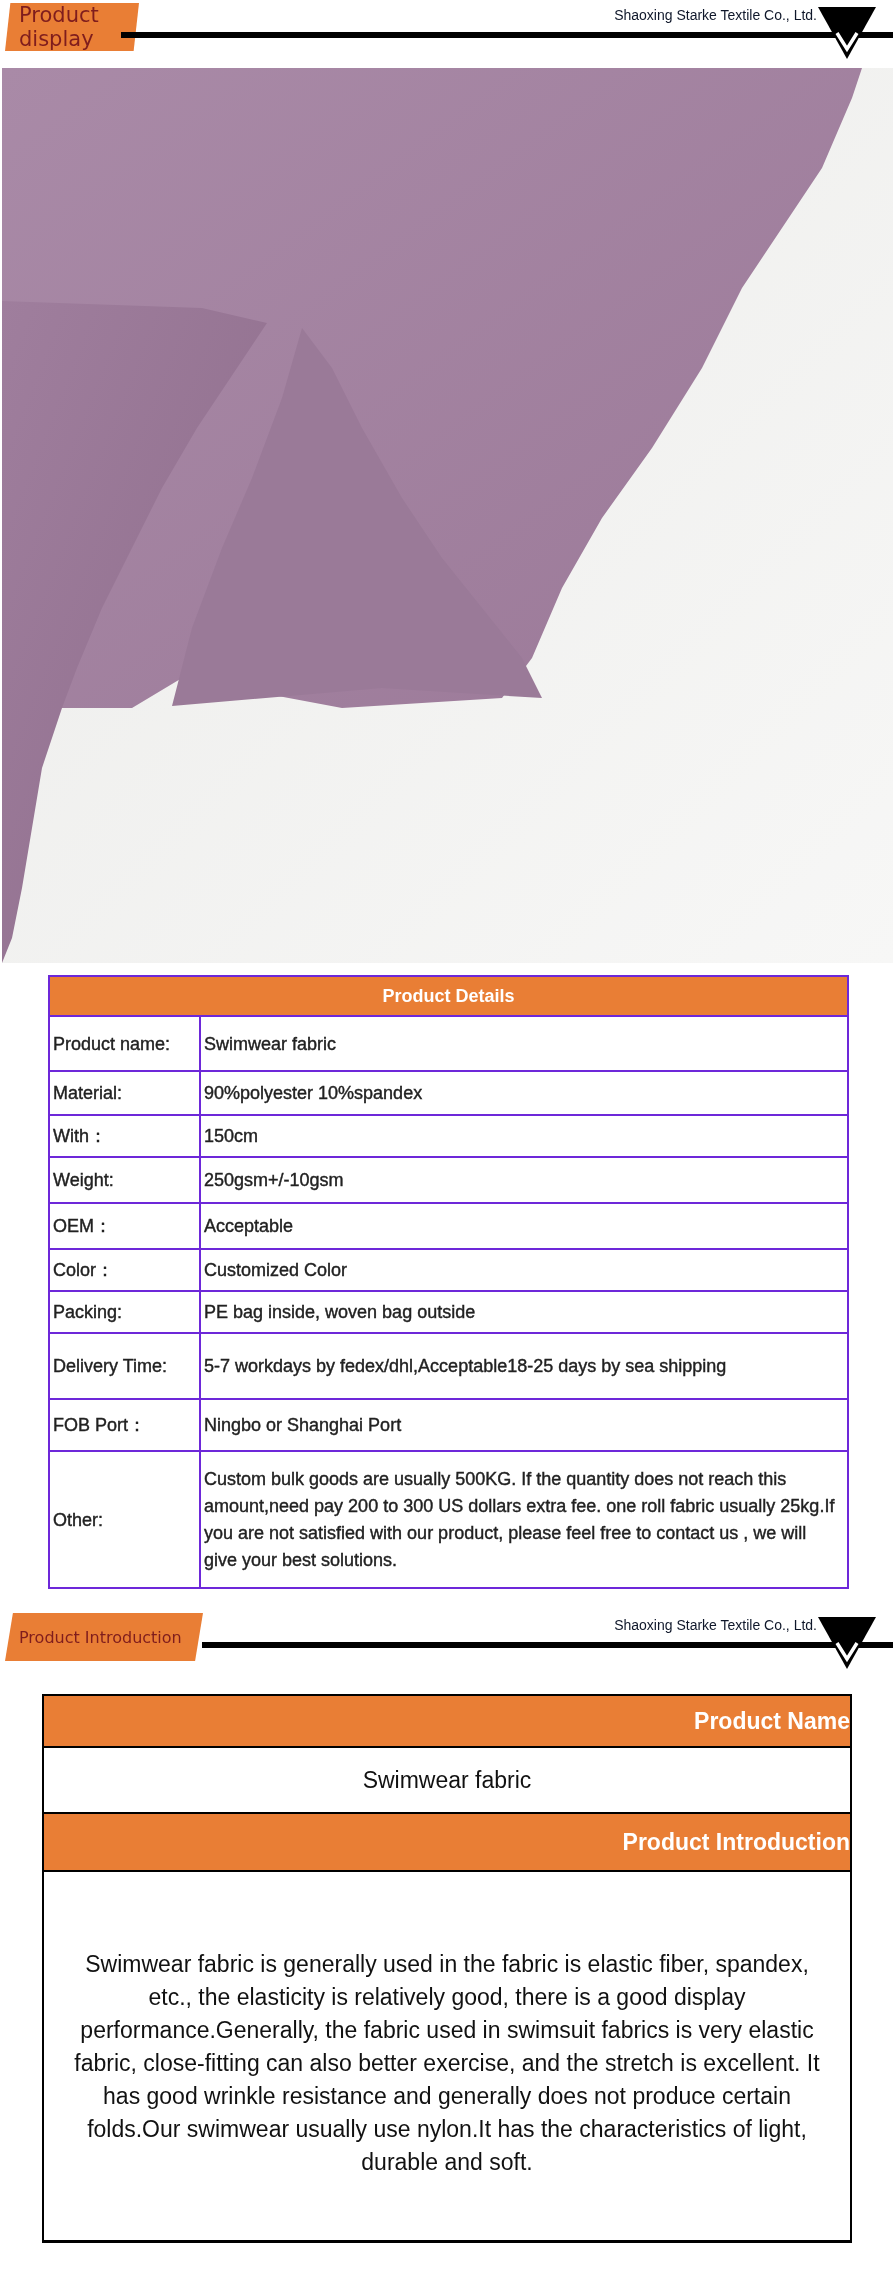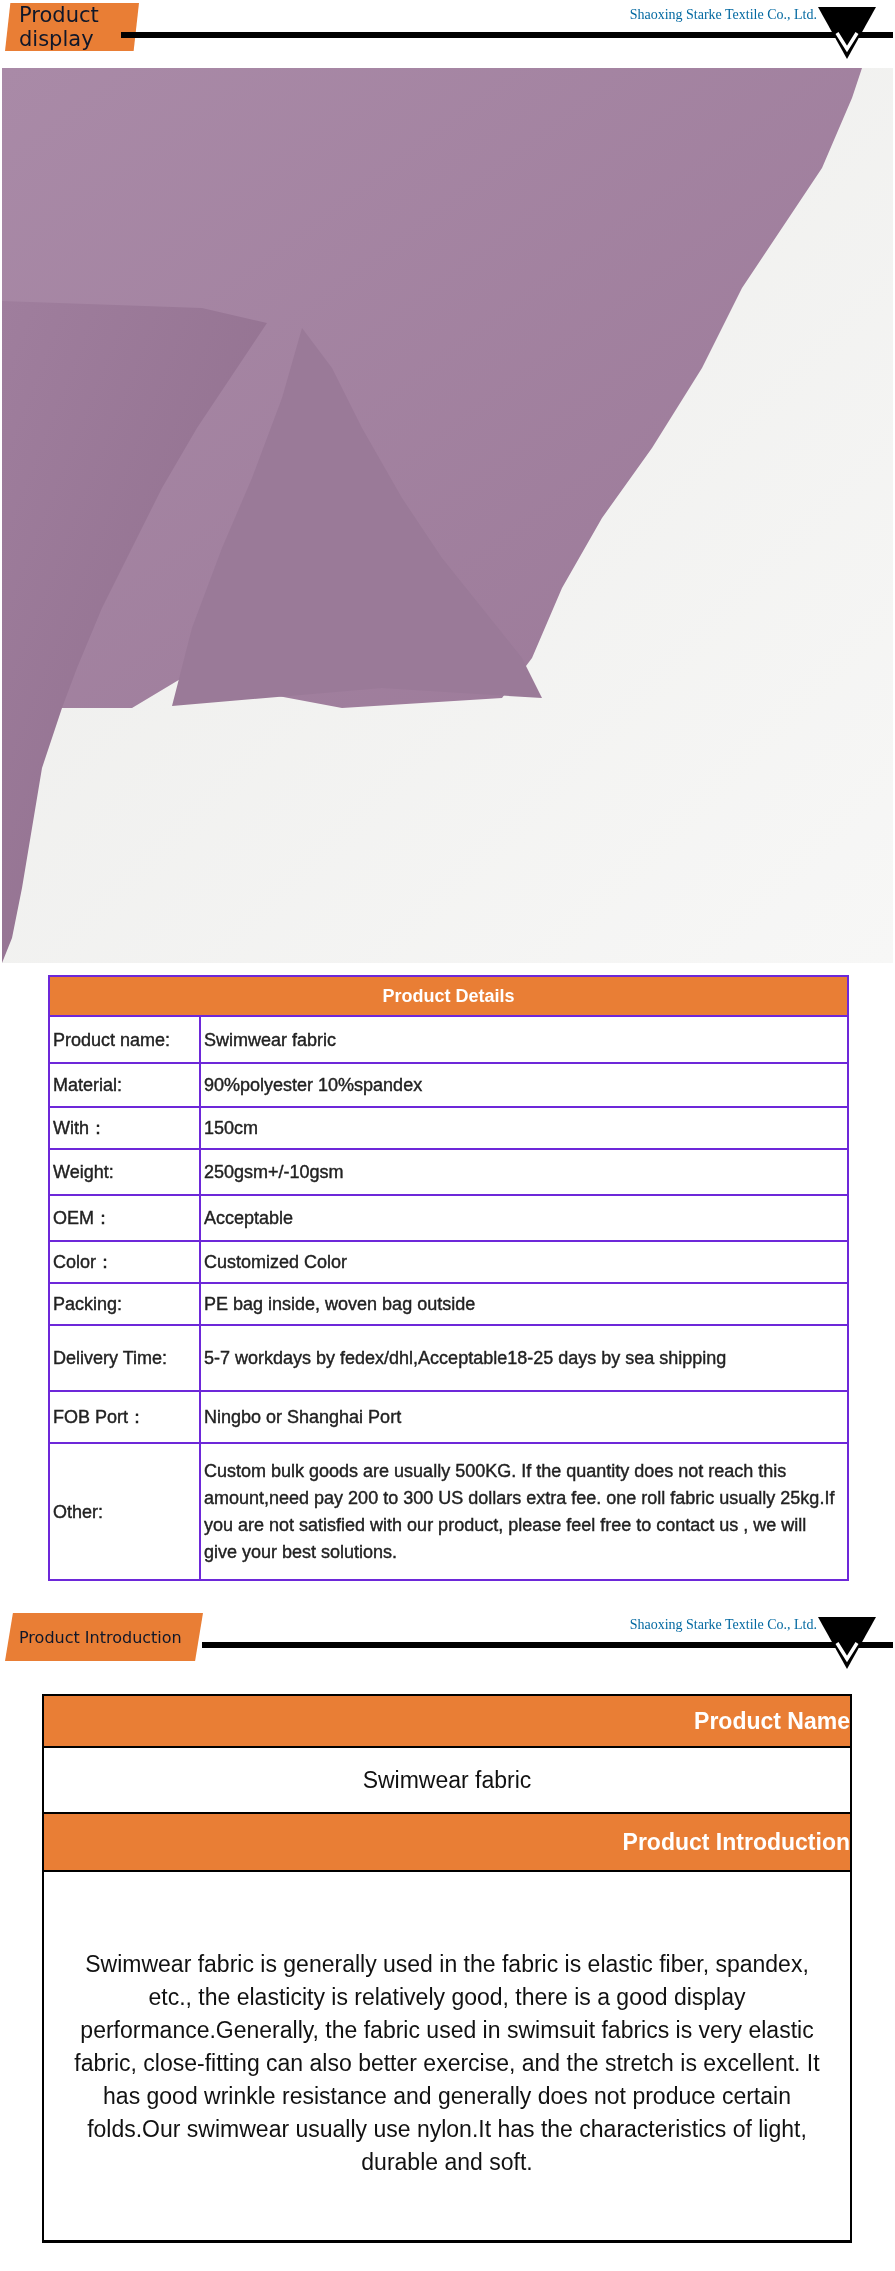--- a/index.html
+++ b/index.html
@@ -7,7 +7,7 @@
 
   
   .sec-header { position:absolute; left:0; width:895px; height:62px; }
-  .sec-banner { position:absolute; left:5px; top:3px; height:48px; background:#E97E35; color:#0f172a;
+  .sec-banner { position:absolute; left:5px; top:3px; height:48px; background:#E97E35; color:#7f1d1d;
     clip-path: polygon(4% 0, 100% 0, 96% 100%, 0 100%);
     display:flex; align-items:center; padding-left:14px; box-sizing:border-box;
     font-family:"DejaVu Sans", sans-serif; font-size:21px; letter-spacing:0px; }

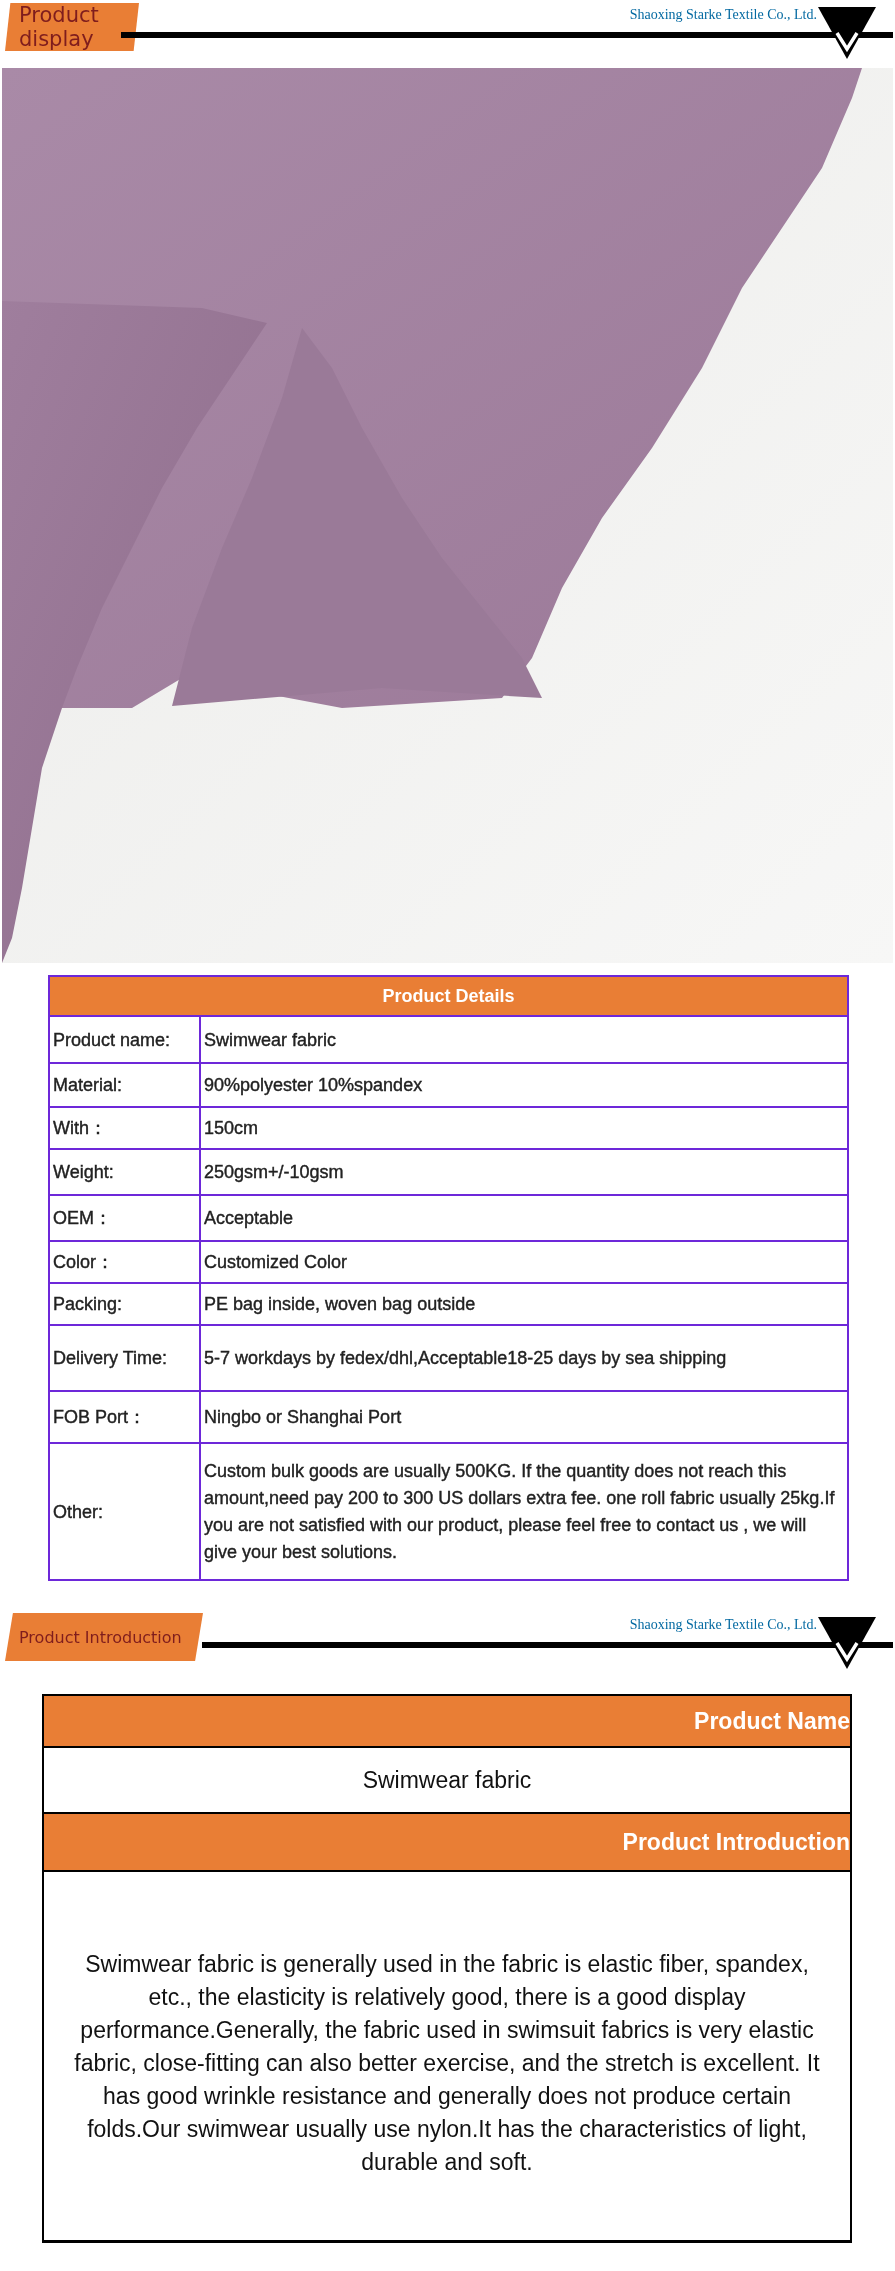--- a/index.html
+++ b/index.html
@@ -13,7 +13,7 @@
     font-family:"DejaVu Sans", sans-serif; font-size:21px; letter-spacing:0px; }
   .sec-banner.small { font-size:16px; }
   .sec-line { position:absolute; left:121px; right:2px; top:32px; height:6px; background:#000; }
-  .sec-company { position:absolute; right:78px; top:7px; font-family:Liberation Serif, serif; font-size:14px; color:#0369a1; }
+  .sec-company { position:absolute; right:78px; top:7px; font-family:Liberation Sans, sans-serif; font-size:14px; color:#0f172a; }
   .sec-tri { position:absolute; left:818px; top:7px; width:58px; height:52px; }
 
   

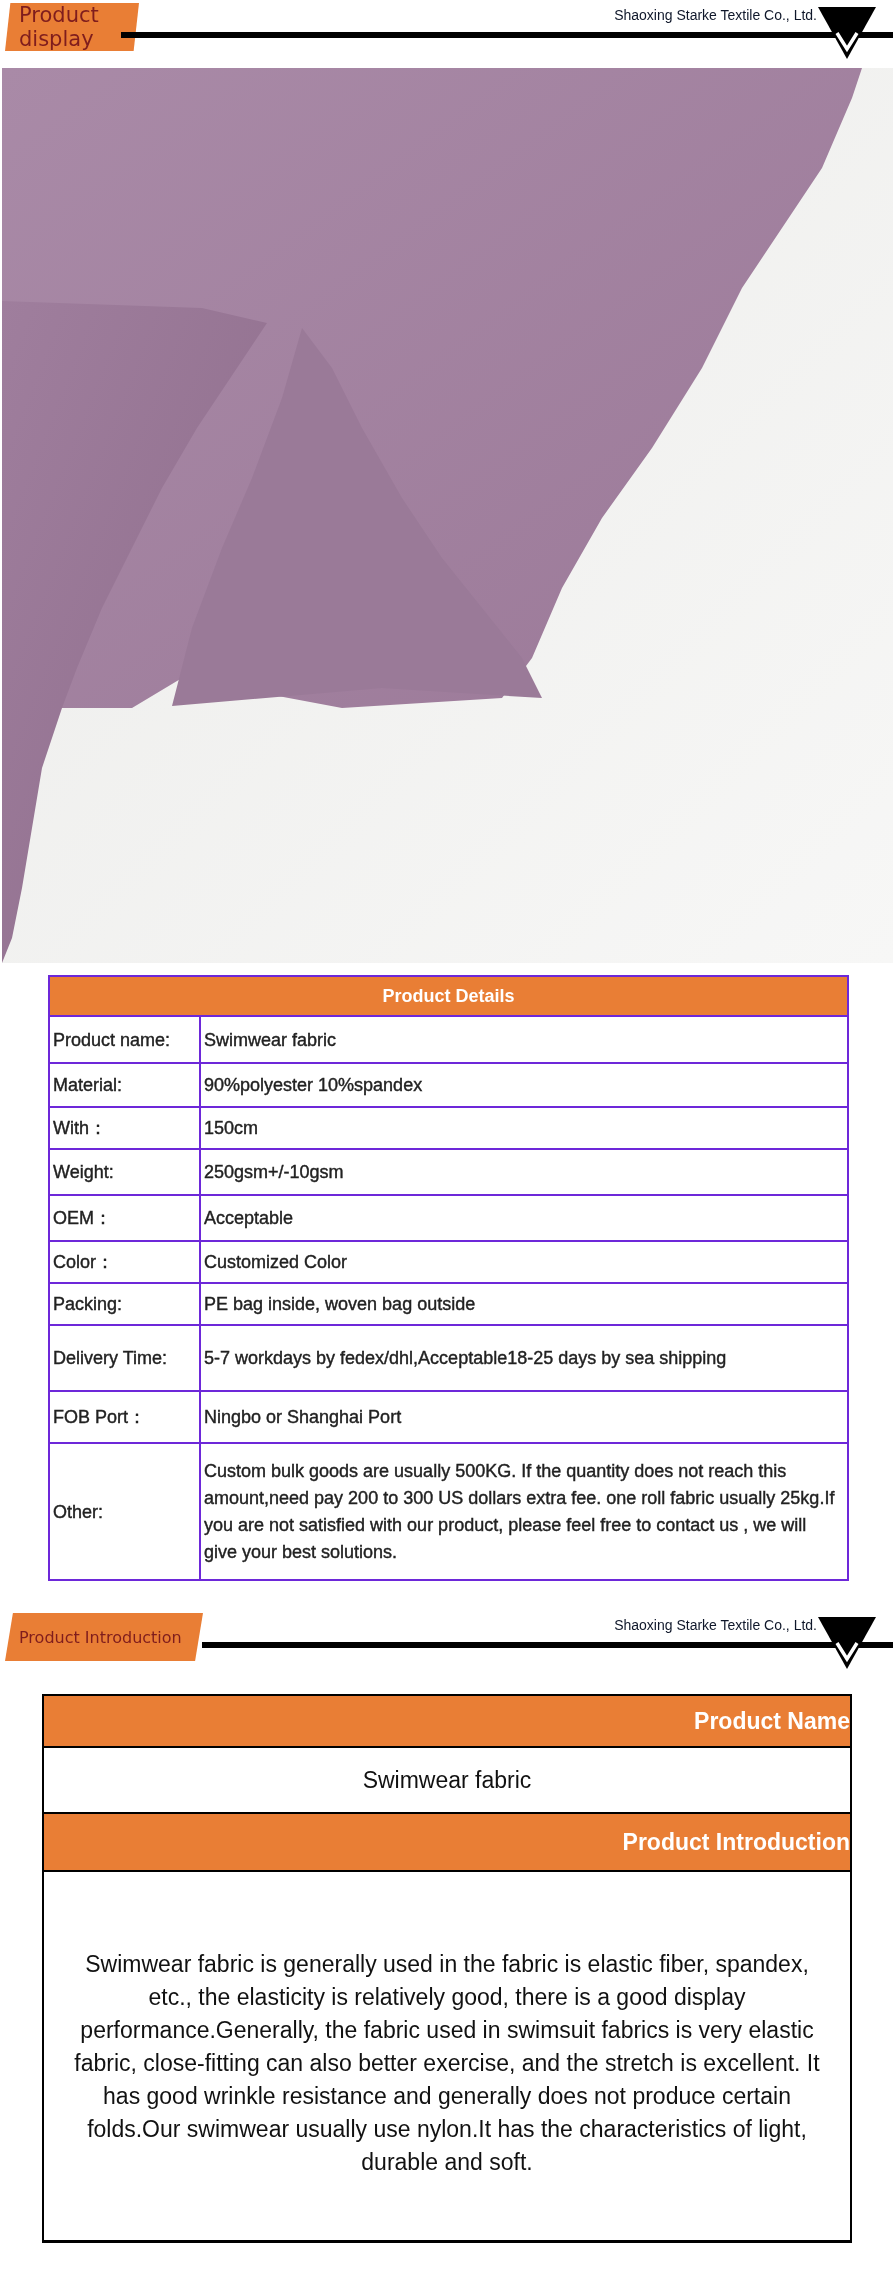--- a/index.html
+++ b/index.html
@@ -76,7 +76,7 @@
       <tr>
     <td class="th" colspan="2">Product Details</td>
   </tr>
-  <tr style="height:47px;">
+  <tr style="height:55px;">
     <td class="lbl">Product name:</td>
     <td class="val">Swimwear fabric</td>
   </tr>

